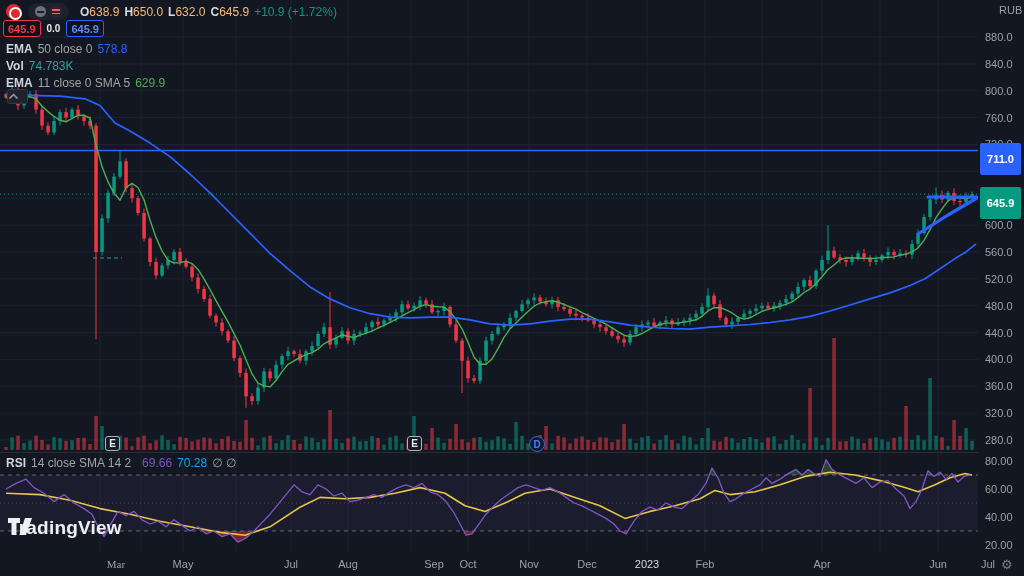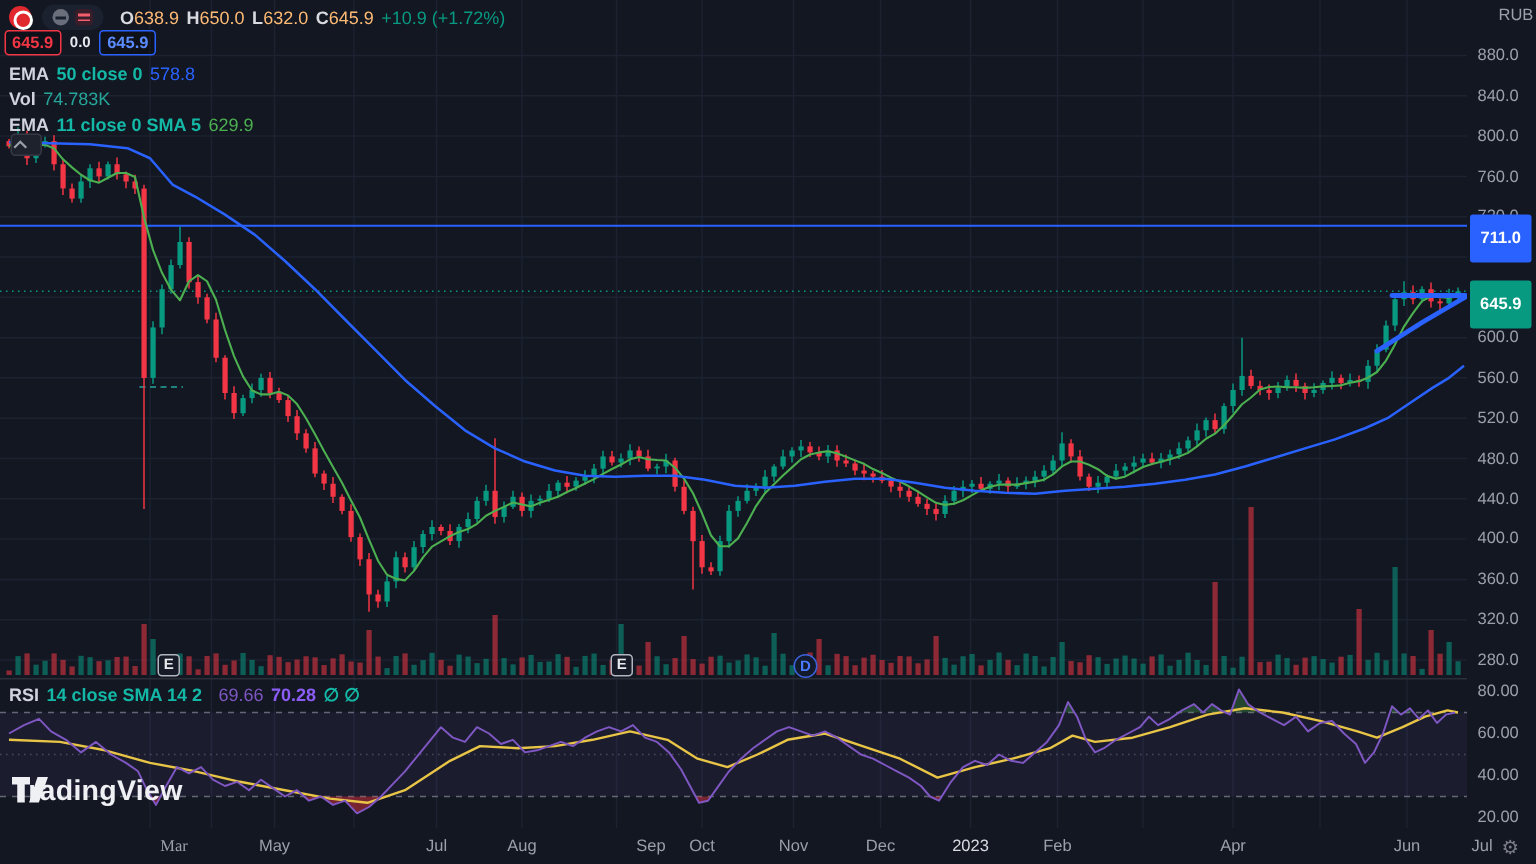--- a/index.html
+++ b/index.html
@@ -39,7 +39,7 @@
   
   .lg-row { position:absolute; left:6px; display:flex; align-items:center; gap:5px; font-size:12px; z-index:10; white-space:nowrap; cursor:default; }
   .lg-main { color:#d1d4dc; font-weight:bold; }
-  .lg-sub { color:#14b8a6;font-weight:bold; }
+  .lg-sub { color:#a3a3a3; }
   .collapse-btn { position:absolute; top:89px; left:7px; width:21px; height:15px; background:#1e222d; border:1px solid #363a45; border-radius:3px; display:flex; align-items:center; justify-content:center; z-index:10; cursor:pointer; }
 
   

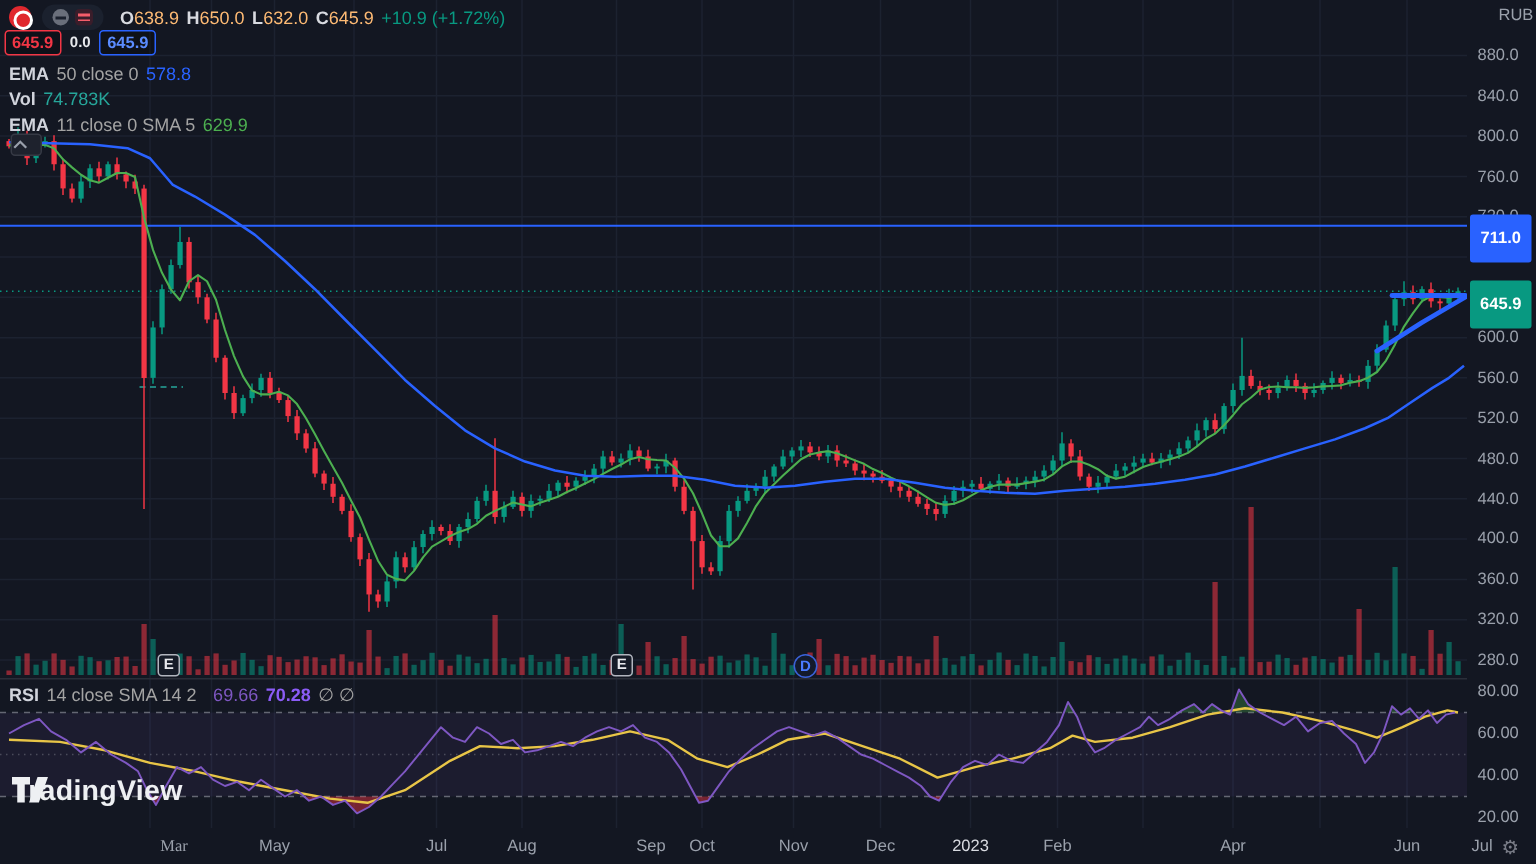--- a/index.html
+++ b/index.html
@@ -704,7 +704,7 @@
     <span class="lg-main">RSI</span>
     <span class="lg-sub">14 close SMA 14 2</span>
     <span style="color:#7e57c2;margin-left:6px">69.66</span>
-    <span style="color:#8b5cf6;font-weight:bold">70.28</span>
+    <span style="color:#0ea5e9;font-weight:normal">70.28</span>
     <span class="lg-sub">∅ ∅</span>
   </div>
 

